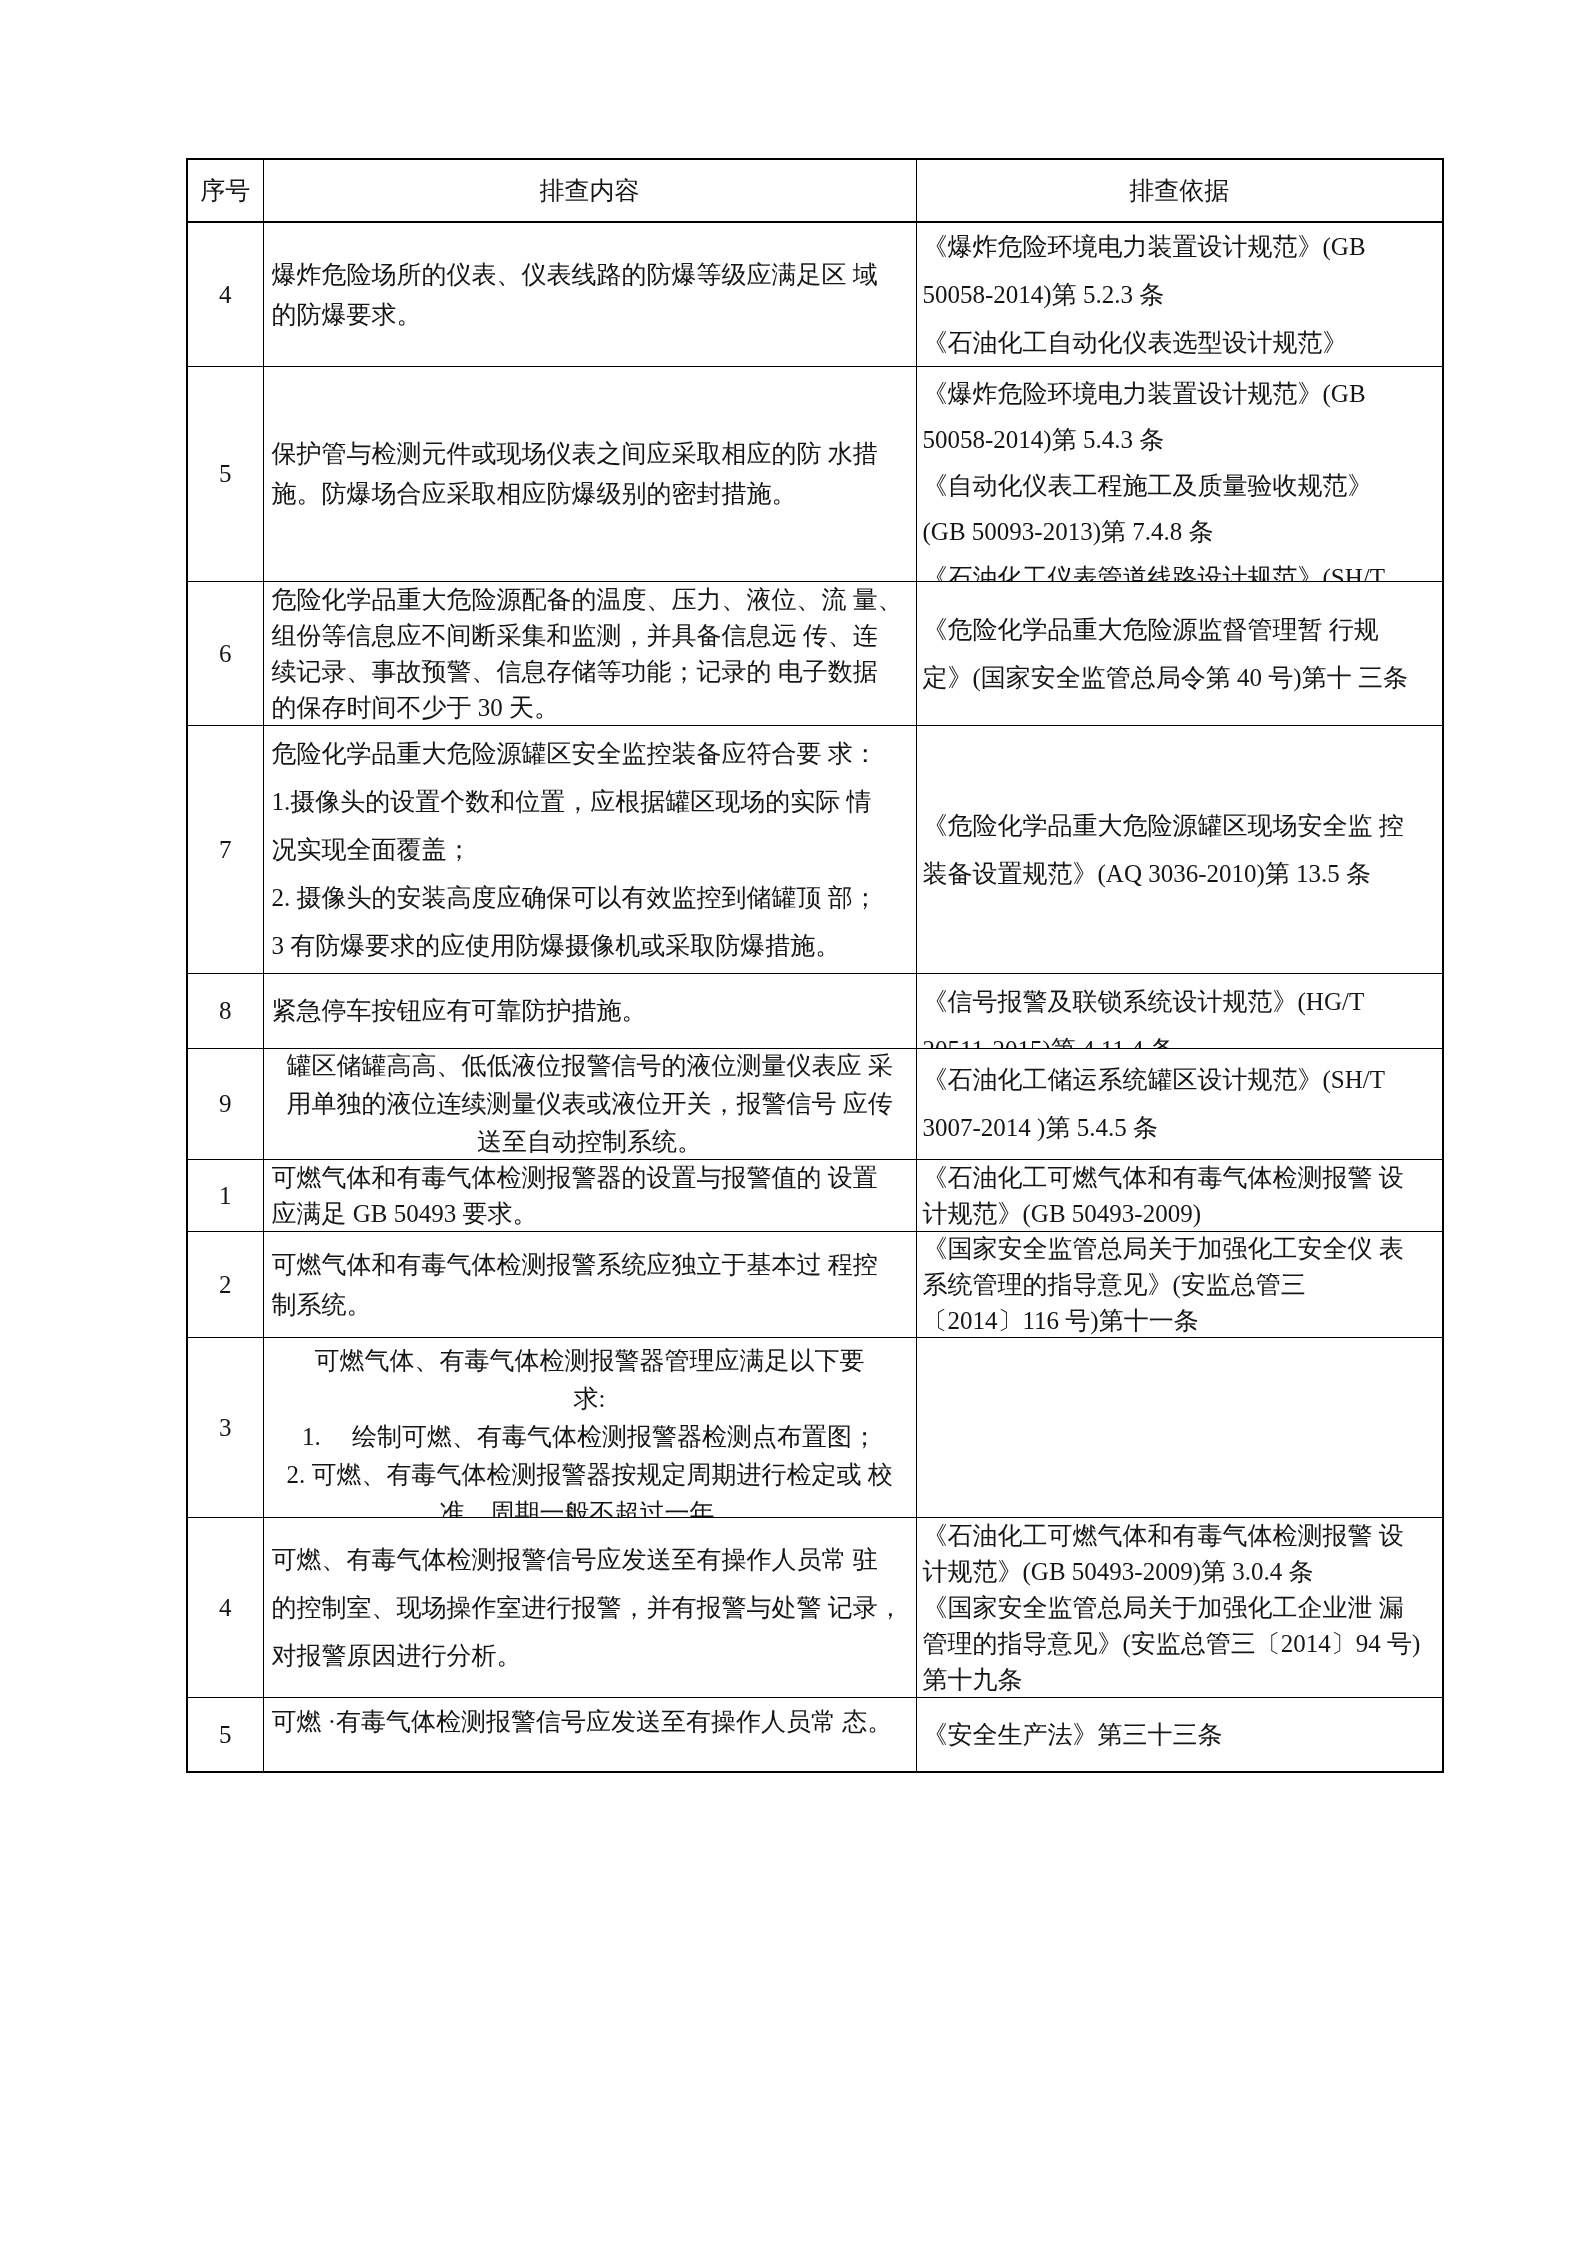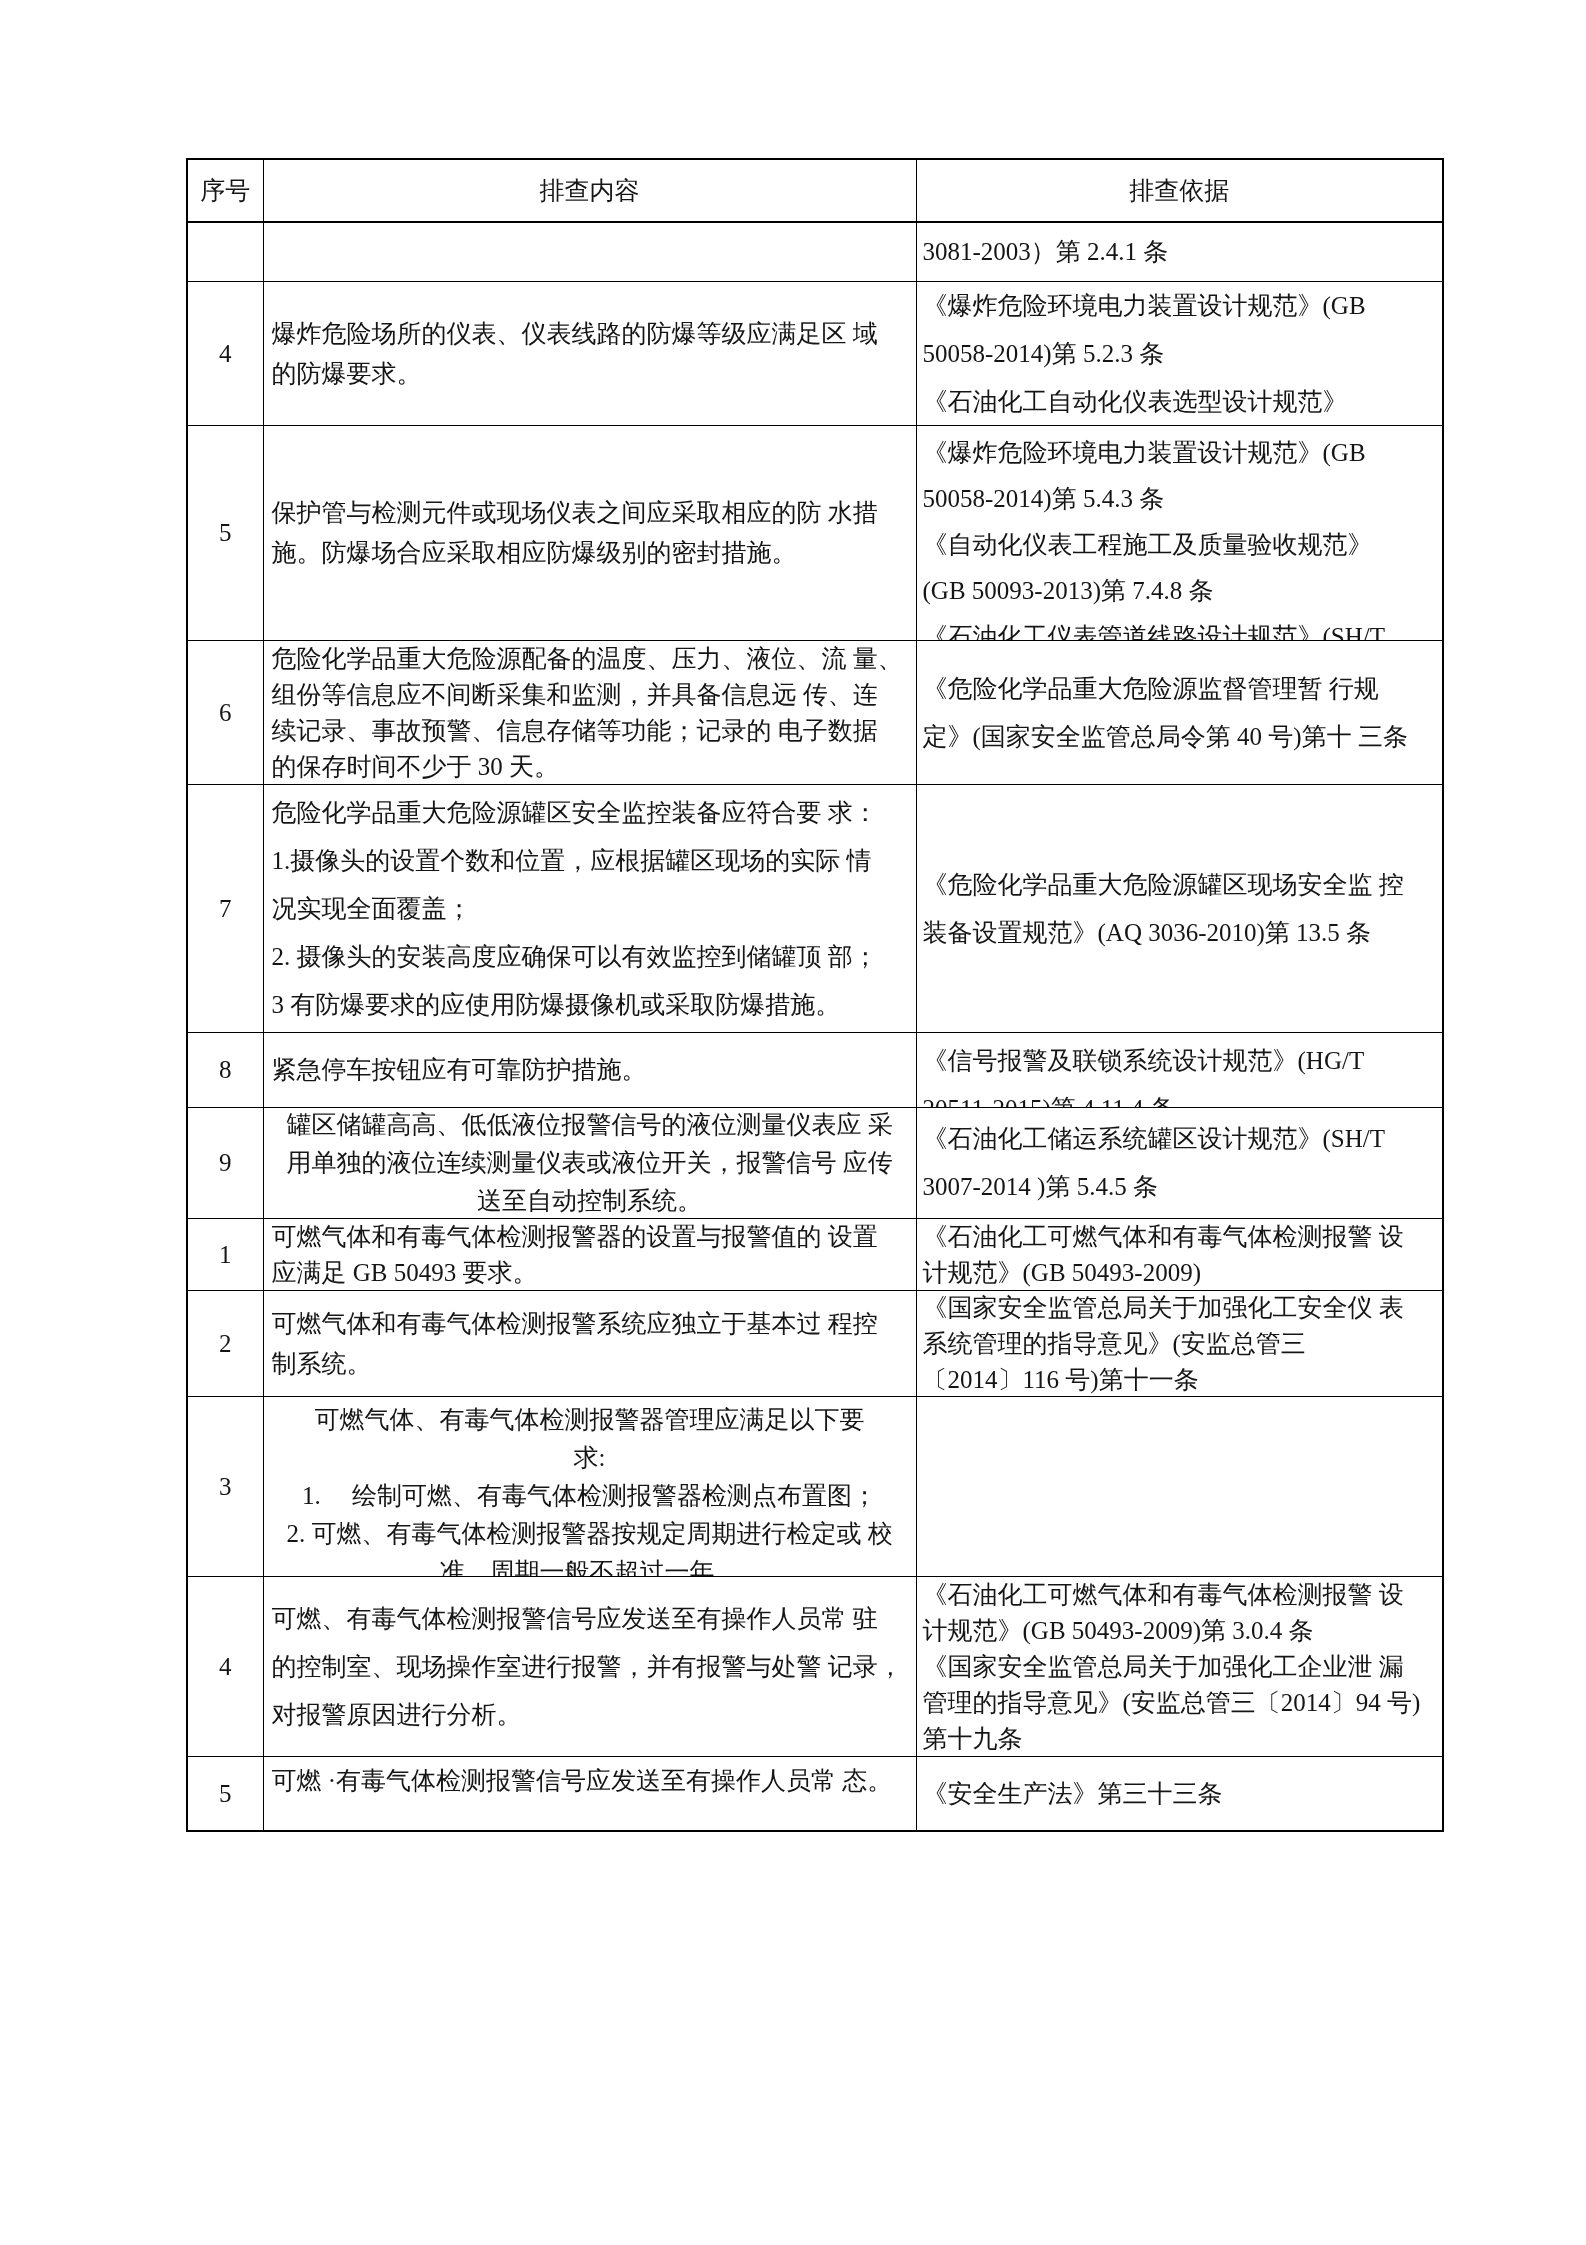--- a/index.html
+++ b/index.html
@@ -84,17 +84,6 @@
     </tr>
   </thead>
   <tbody>
-    <tr class="h62">
-      <td>
-          <div class="cw num"></div>
-        </td>
-      <td>
-          <div class="cw"></div>
-        </td>
-      <td>
-          <div class="cw basis">3081-2003）第 2.4.1 条</div>
-        </td>
-    </tr>
     <tr class="h147">
       <td>
           <div class="cw num">4</div>

